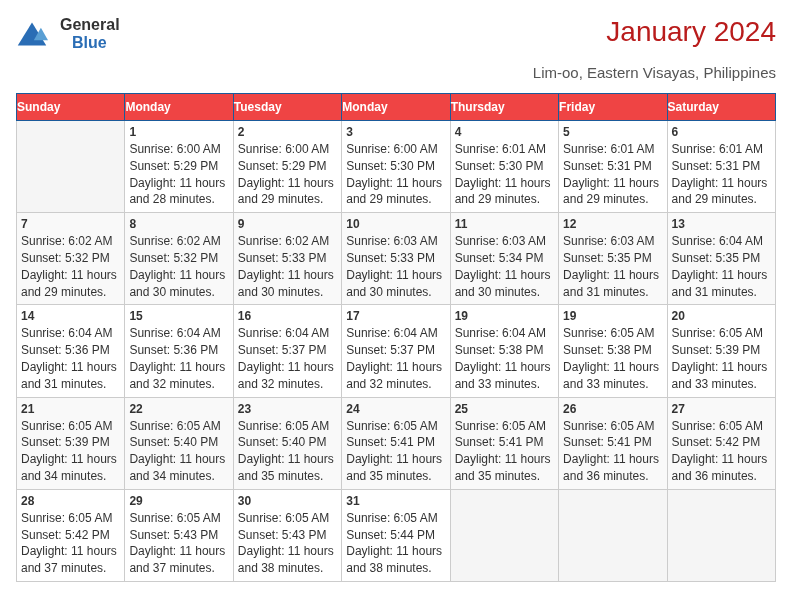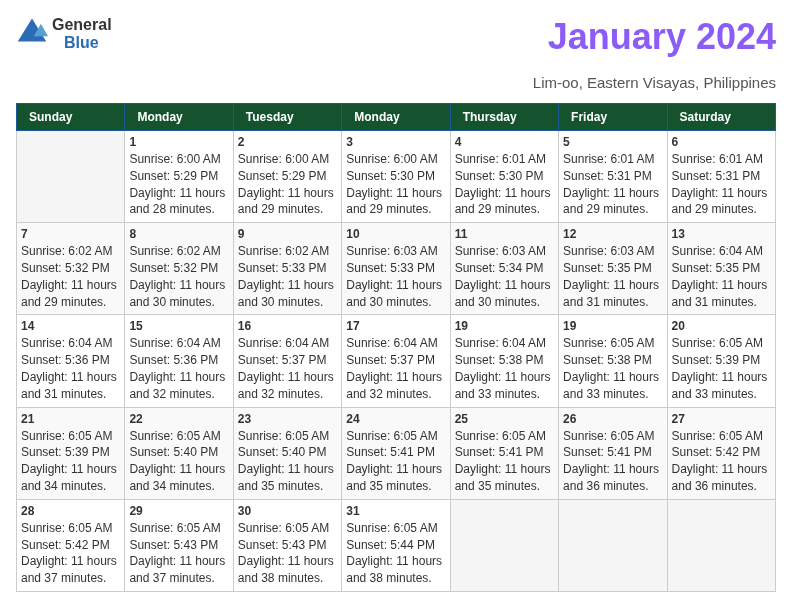--- a/index.html
+++ b/index.html
@@ -18,7 +18,8 @@
     }
     .logo {
       display: flex;
-      gap: 4px;
+      align-items: center;
+      gap: 12px;
     }
     .logo-icon {
       width: 32px;

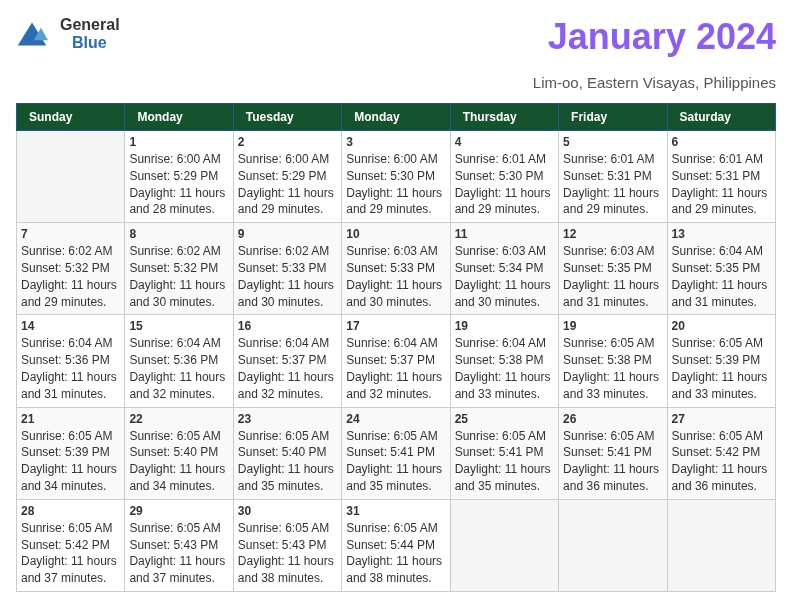--- a/index.html
+++ b/index.html
@@ -26,7 +26,7 @@
       height: 28px;
     }
     .title-block { text-align: right; }
-    .month-title { font-size: 36px; font-weight: bold; color: #8b5cf6; }
+    .month-title { font-size: 28px; font-weight: normal; color: #b91c1c; }
     .location { font-size: 15px; color: #555; margin-top: 16px; }
     .calendar {
       width: 100%;

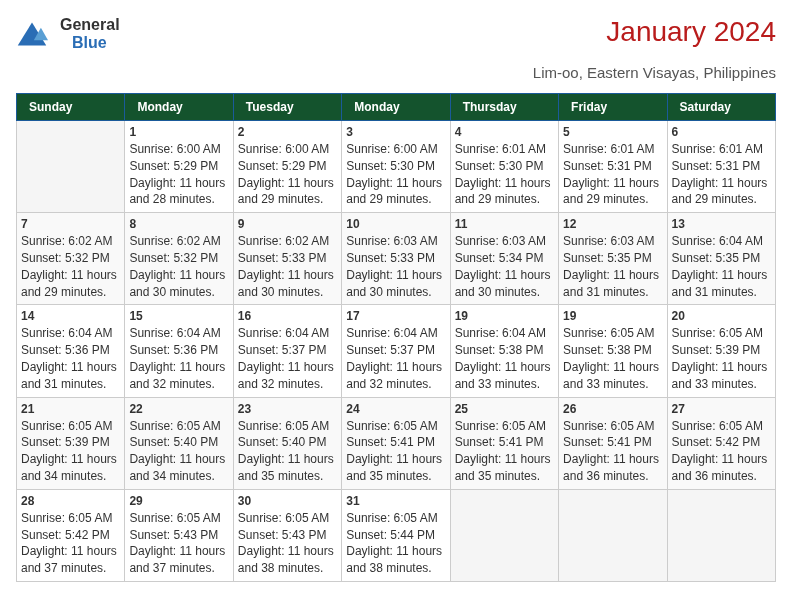--- a/index.html
+++ b/index.html
@@ -34,9 +34,9 @@
       font-size: 11px;
     }
     .calendar th {
-      background: #14532d;
+      background: #ef4444;
       color: #fff;
-      padding: 6px 12px;
+      padding: 6px 0;
       text-align: left;
       font-size: 12px;
       font-weight: bold;

